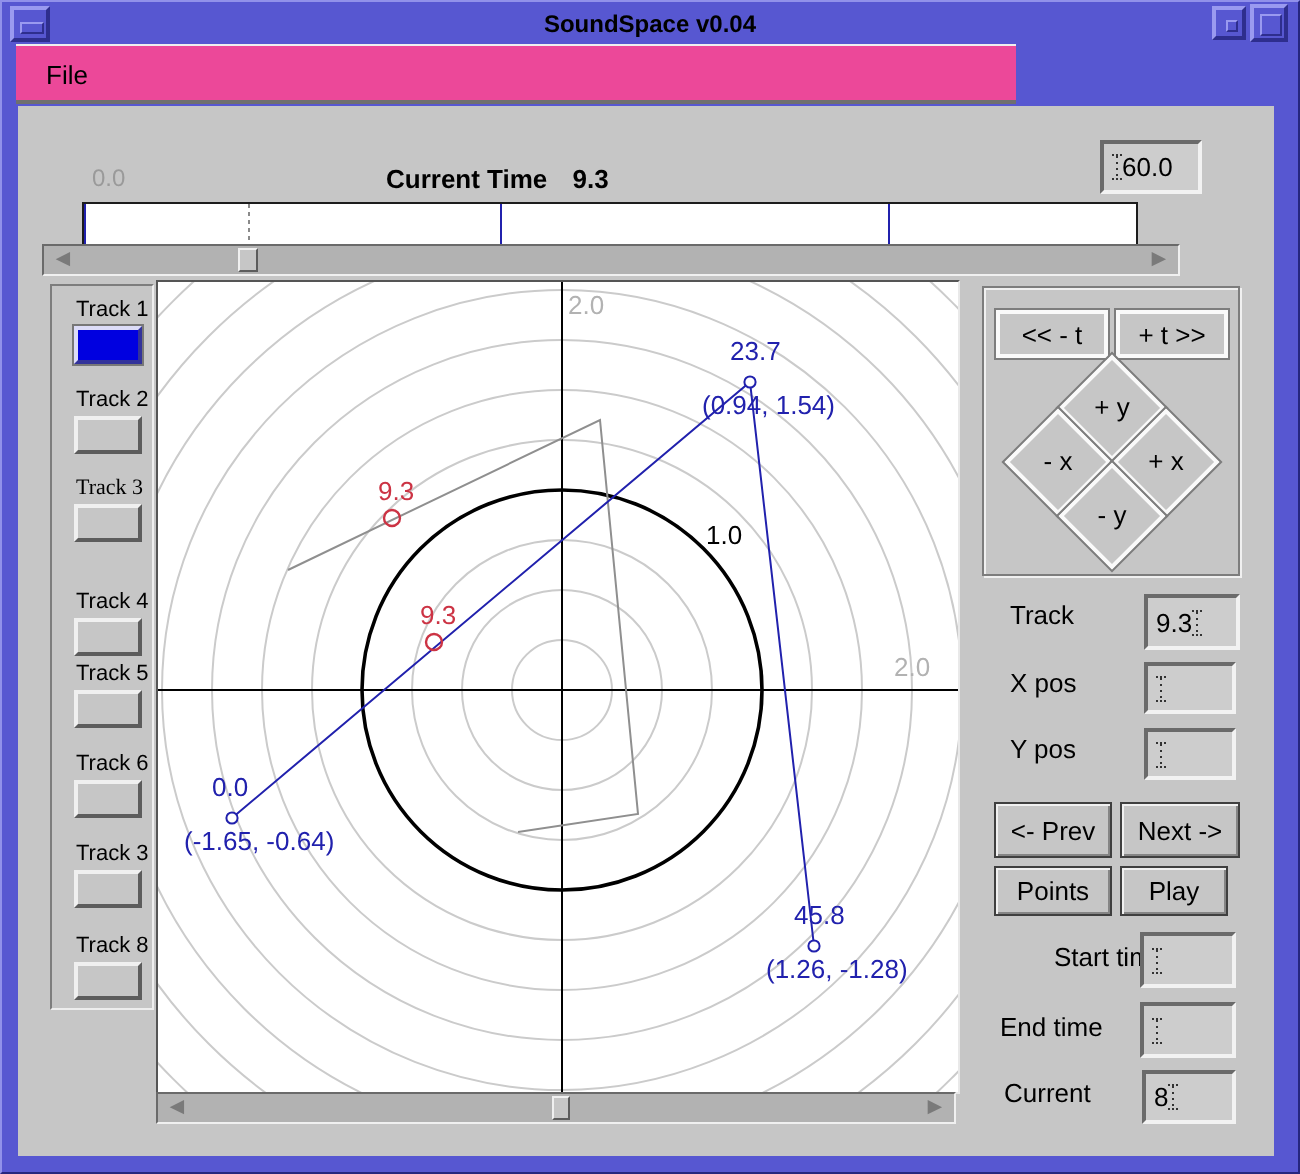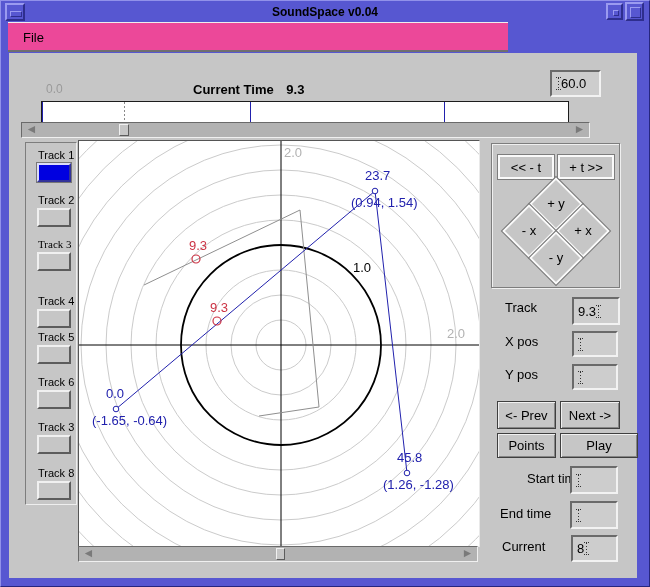--- a/index.html
+++ b/index.html
@@ -216,7 +216,7 @@
   <div class="push-btn" style="left:488px;top:348px;width:59px;height:28px;">&lt;- Prev</div>
   <div class="push-btn" style="left:551px;top:348px;width:60px;height:28px;">Next -&gt;</div>
   <div class="push-btn" style="left:488px;top:380px;width:59px;height:25px;">Points</div>
-  <div class="push-btn" style="left:551px;top:380px;width:78px;height:25px;">Play</div>
+  <div class="push-btn" style="left:551px;top:380px;width:54px;height:25px;">Play</div>
 
   <div class="lbl" style="left:518px;top:418px;">Start time</div>
   <div class="entry" style="left:561px;top:413px;width:48px;height:28px;">

